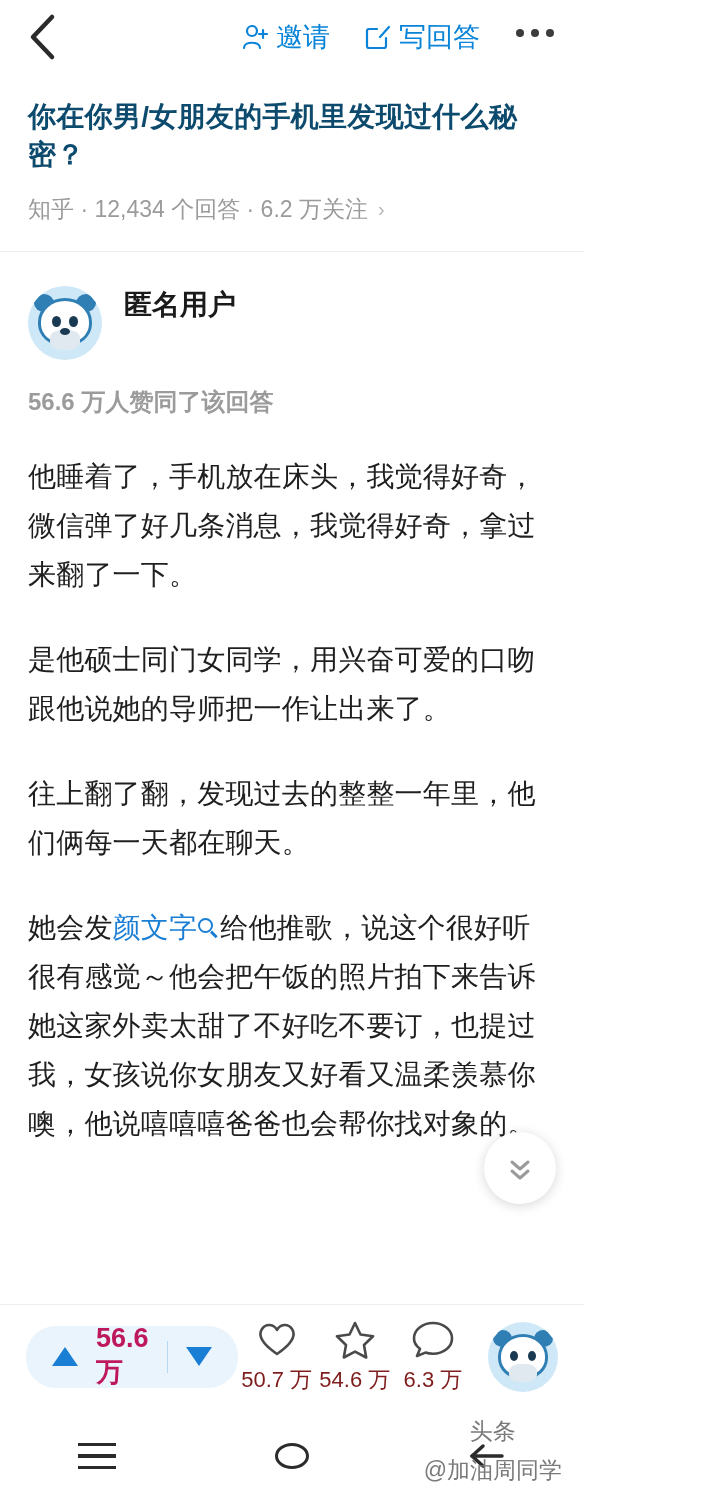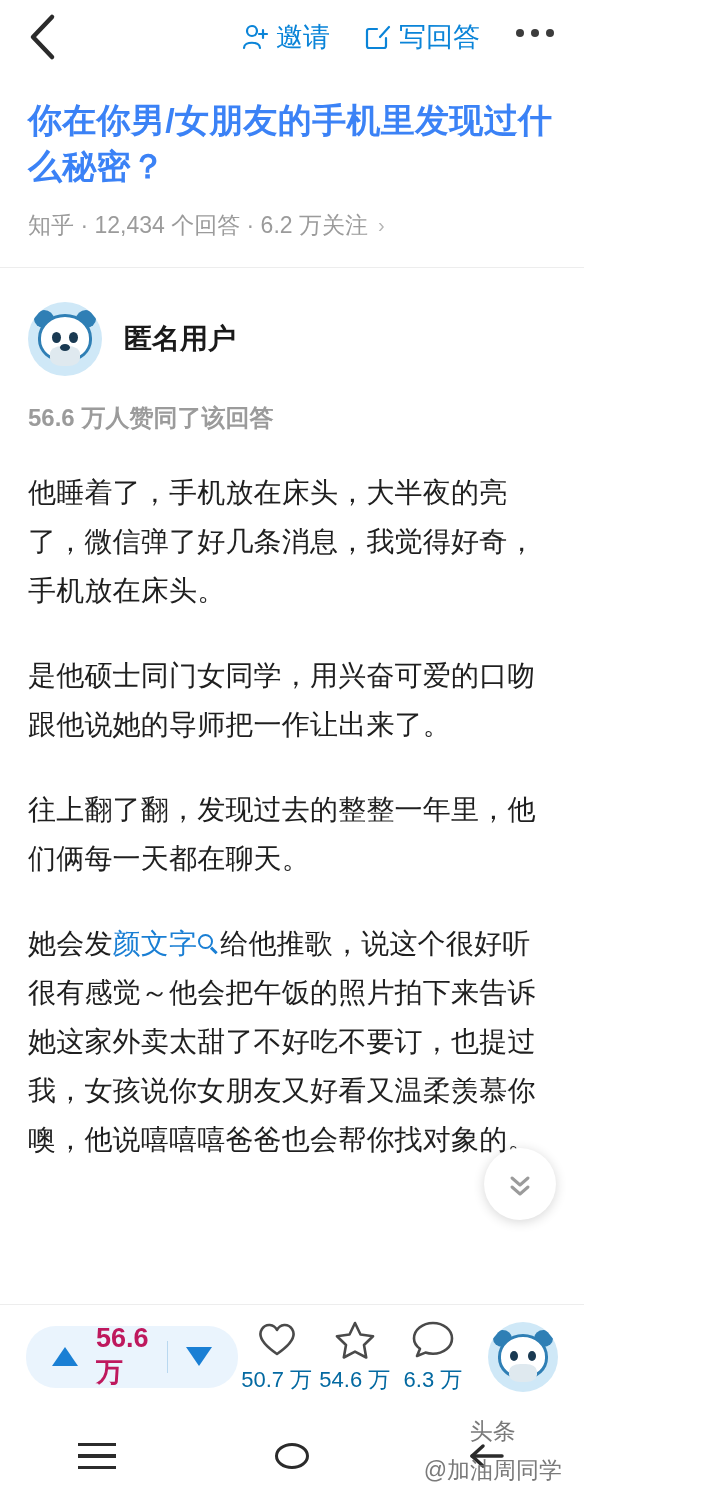--- a/index.html
+++ b/index.html
@@ -64,10 +64,10 @@
     padding: 24px 28px 0 28px;
   }
   .q-title {
-    font-size: 34px;
+    font-size: 28px;
     line-height: 1.35;
     font-weight: bold;
-    color: #3b82f6;
+    color: #0c4a6e;
     letter-spacing: 0.3px;
   }
   .q-meta {

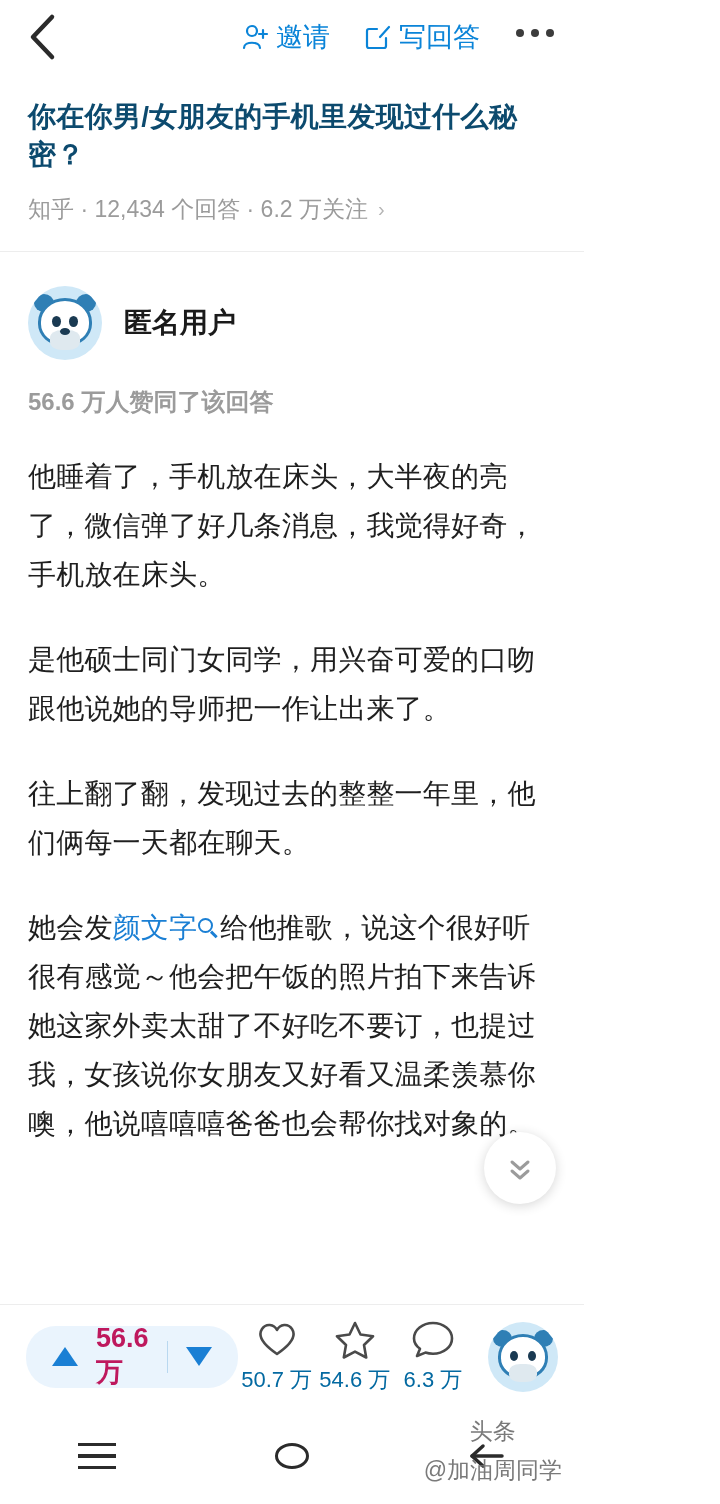--- a/index.html
+++ b/index.html
@@ -99,7 +99,6 @@
   }
   .author-row {
     display: flex;
-    align-items: center;
     gap: 22px;
   }
   .avatar {

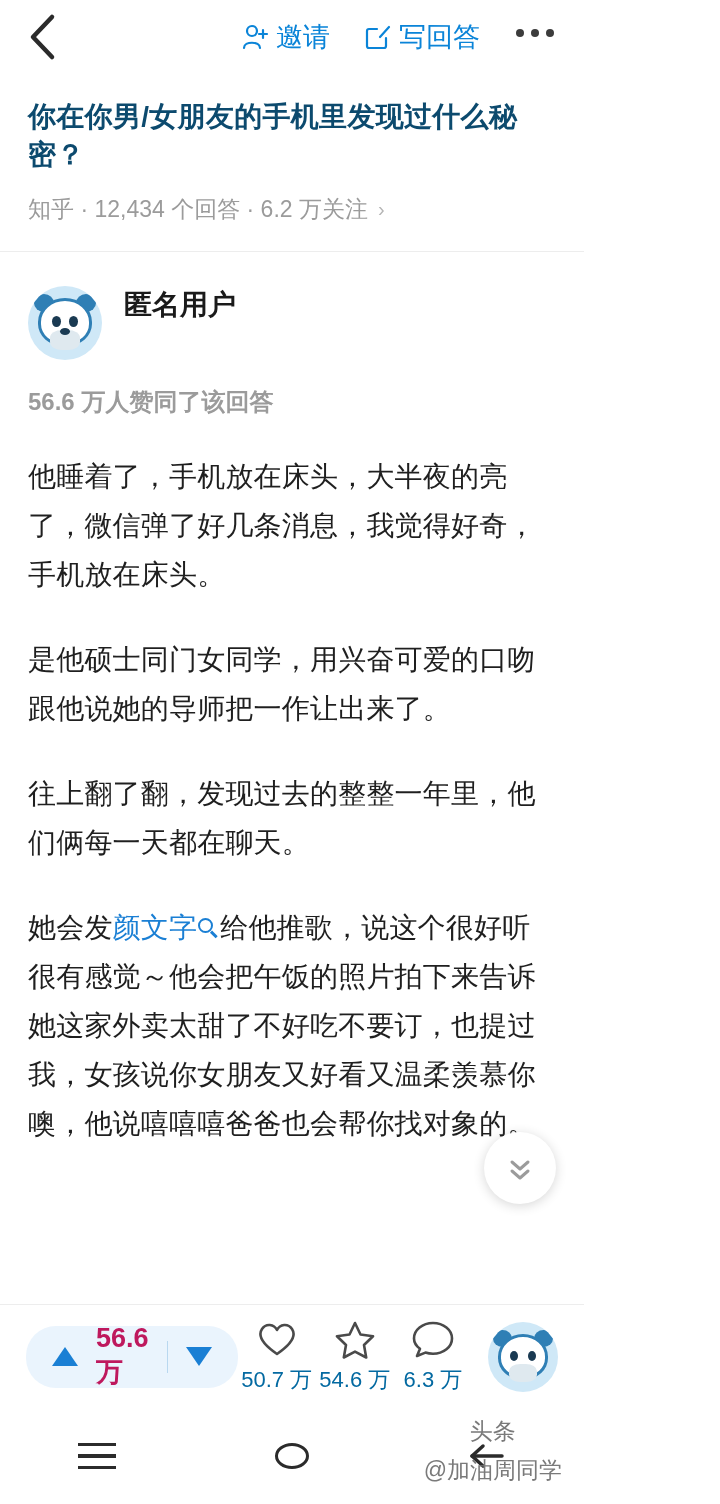--- a/index.html
+++ b/index.html
@@ -406,7 +406,7 @@
 
     <div class="vote-line">56.6 万人赞同了该回答</div>
 
-    <p class="para first">他睡着了，手机放在床头，大半夜的亮了，微信弹了好几条消息，我觉得好奇，手机放在床头。</p>
+    <p class="para first">他睡着了，手机放在床头，我觉得好奇，微信弹了好几条消息，我觉得好奇，拿过来翻了一下。</p>
     <p class="para">是他硕士同门女同学，用兴奋可爱的口吻跟他说她的导师把一作让出来了。</p>
     <p class="para">往上翻了翻，发现过去的整整一年里，他们俩每一天都在聊天。</p>
 

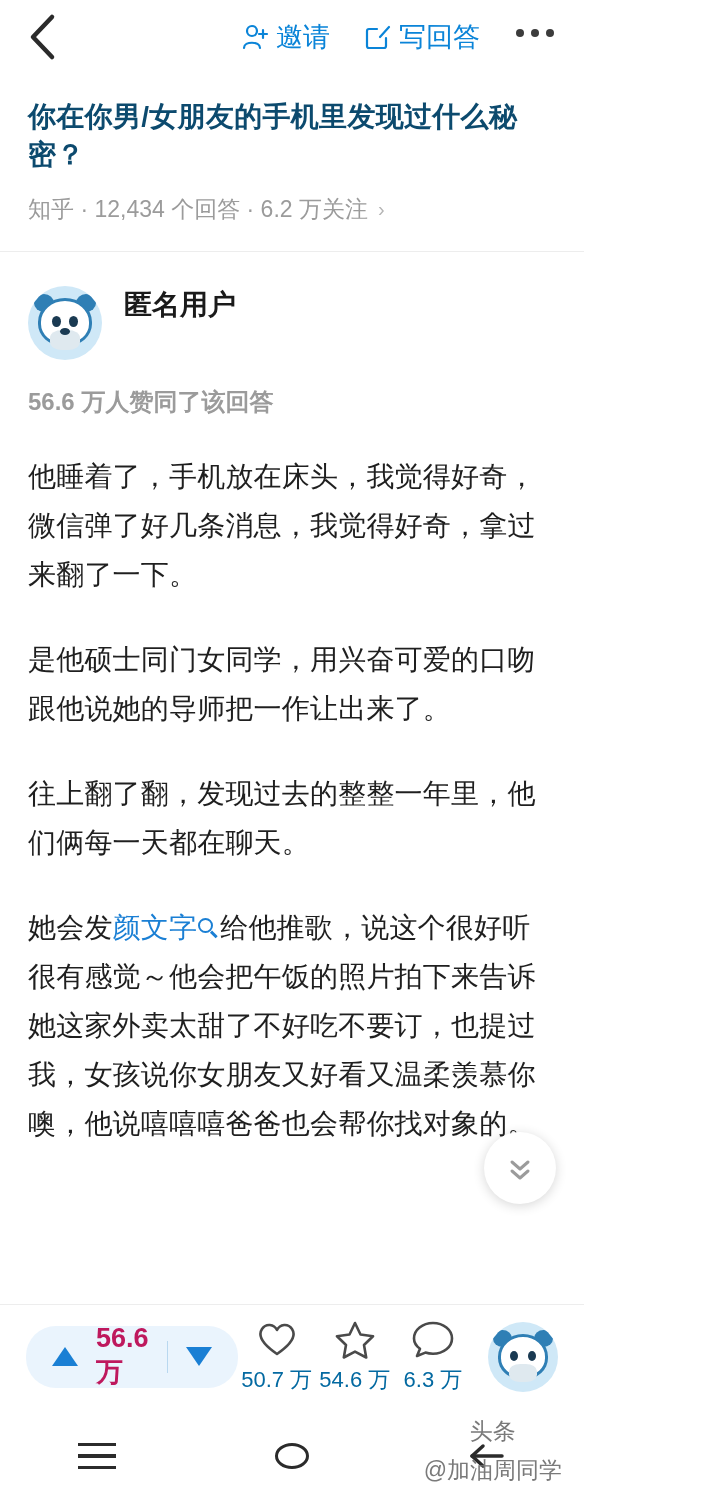--- a/index.html
+++ b/index.html
@@ -259,7 +259,7 @@
   }
   .act-item .lbl {
     font-size: 22px;
-    color: #0369a1;
+    color: #7f1d1d;
   }
   .avatar-sm {
     width: 70px; height: 70px;

